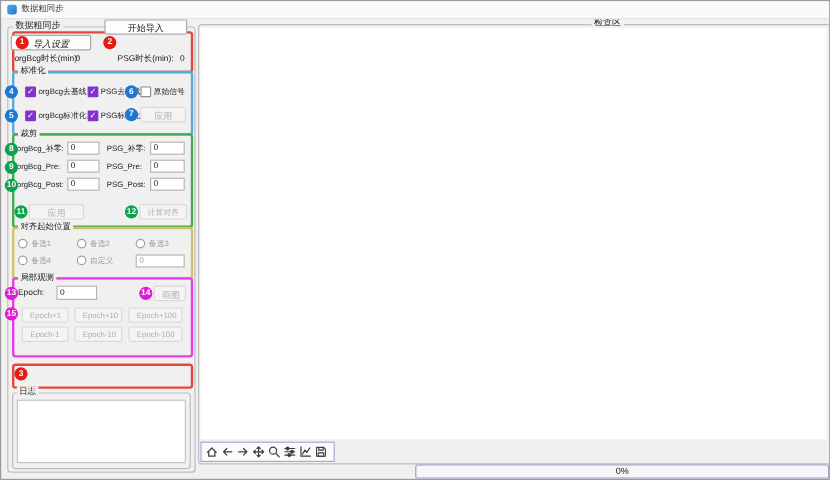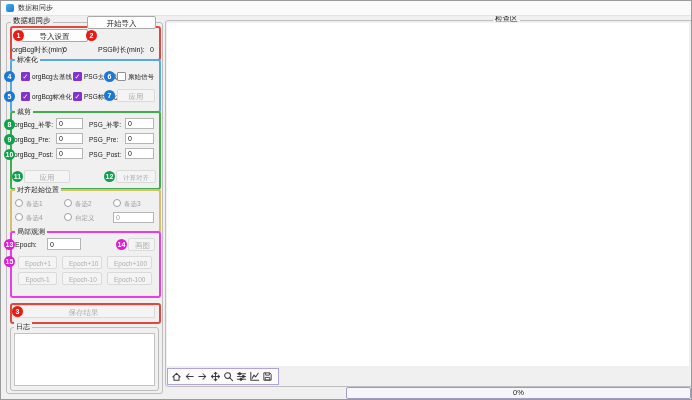--- a/index.html
+++ b/index.html
@@ -55,7 +55,7 @@
   <span class="grouplabel" style="left:10px;top:15px;">数据粗同步</span>
 
   <div class="cbox red" style="left:9px;top:25px;width:147px;height:31px;"></div>
-  <button class="btn" style="left:20px;top:28px;width:67px;height:13px;">导入设置</button>
+  <button class="btn" style="left:8px;top:28px;width:67px;height:13px;font-style:italic;">导入设置</button>
   <span class="badge red" style="left:12px;top:29px;">1</span>
   <button class="btn" style="left:86px;top:15px;width:69px;height:13px;">开始导入</button>
   <span class="badge red" style="left:85px;top:29px;">2</span>

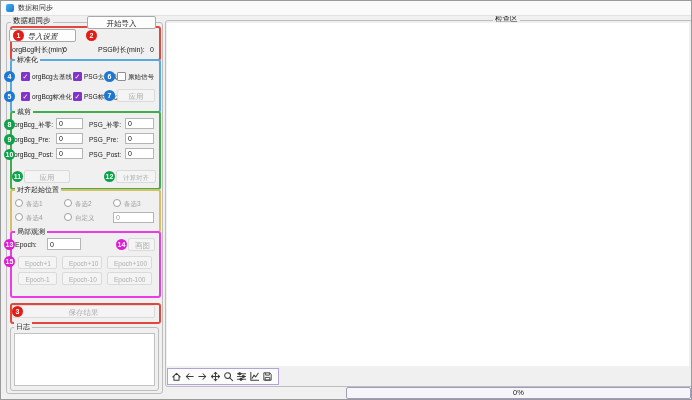--- a/index.html
+++ b/index.html
@@ -138,7 +138,6 @@
   <button class="btn disabled sm" style="left:106px;top:271px;width:45px;height:13px;">Epoch-100</button>
 
   <div class="cbox red" style="left:9px;top:302px;width:147px;height:17px;"></div>
-  <button class="btn disabled" style="left:11px;top:304px;width:143px;height:13px;">保存结果</button>
   <span class="badge red" style="left:11px;top:305px;">3</span>
 
   <div class="groupbox" style="left:9px;top:326px;width:147px;height:62px;"></div>

